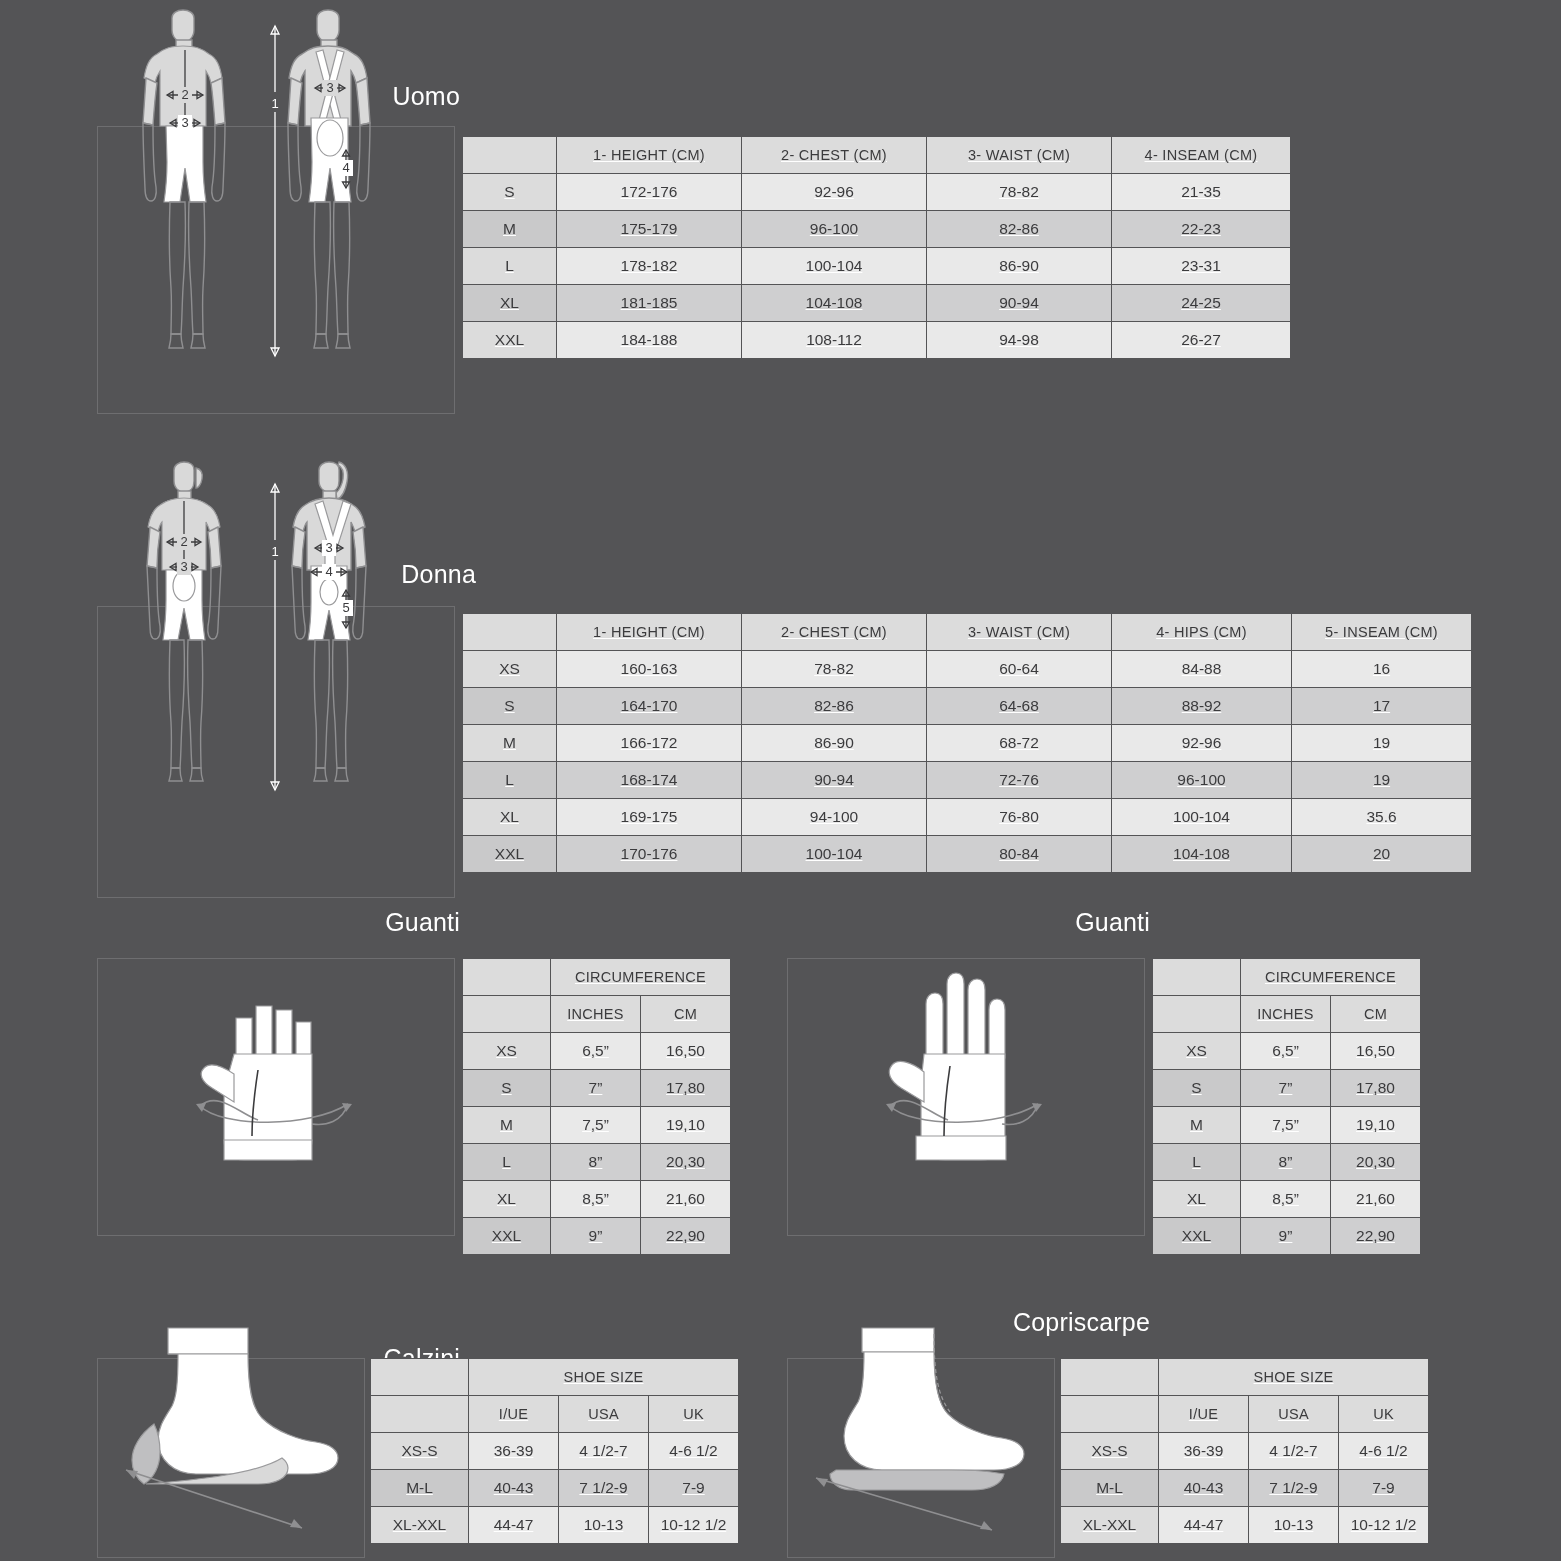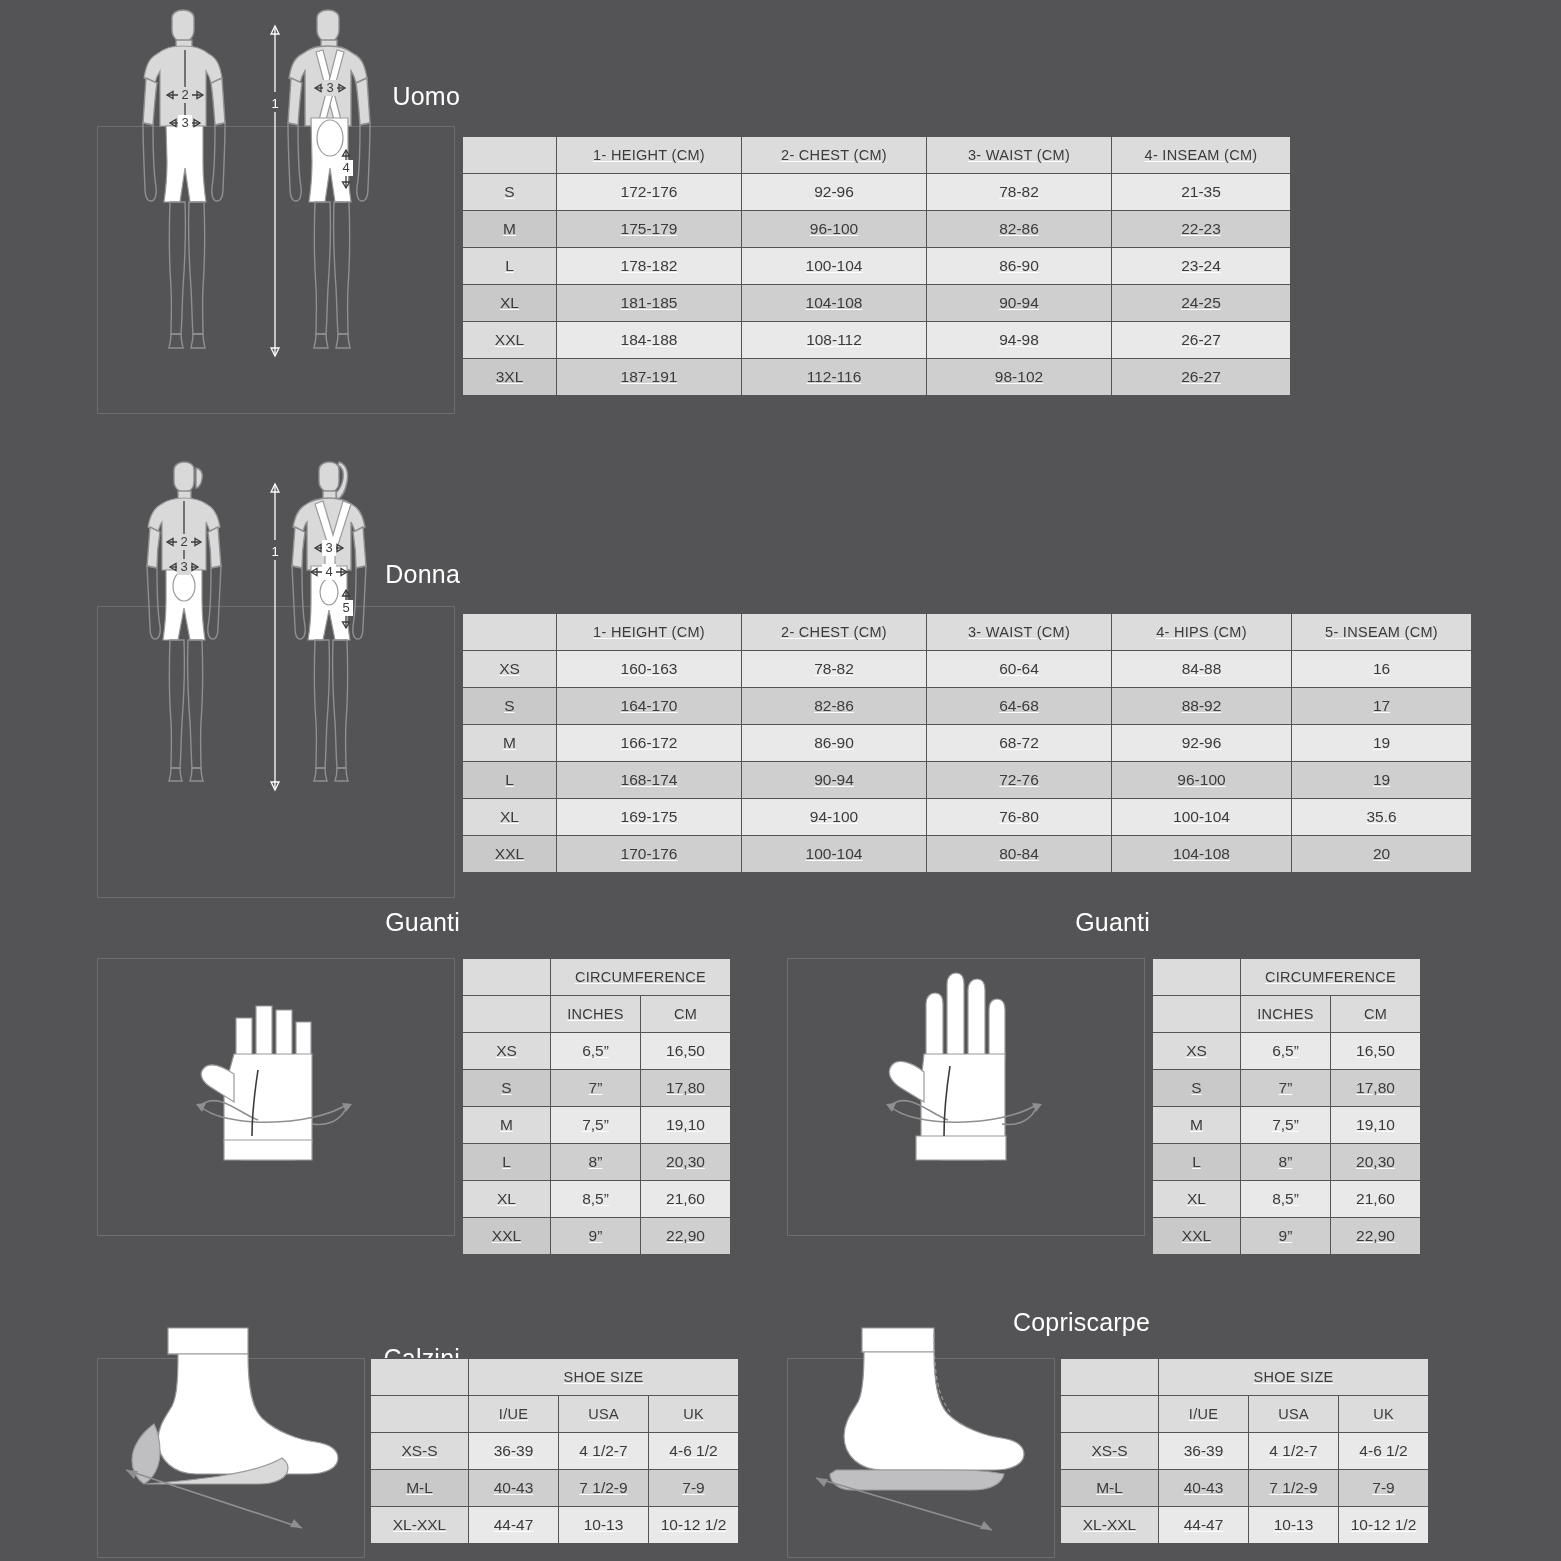--- a/index.html
+++ b/index.html
@@ -243,7 +243,7 @@
             <td>178-182</td>
             <td>100-104</td>
             <td>86-90</td>
-            <td>23-24</td>
+            <td>23-31</td>
           </tr>
         <tr>
             <td class="rowhead">XL</td>

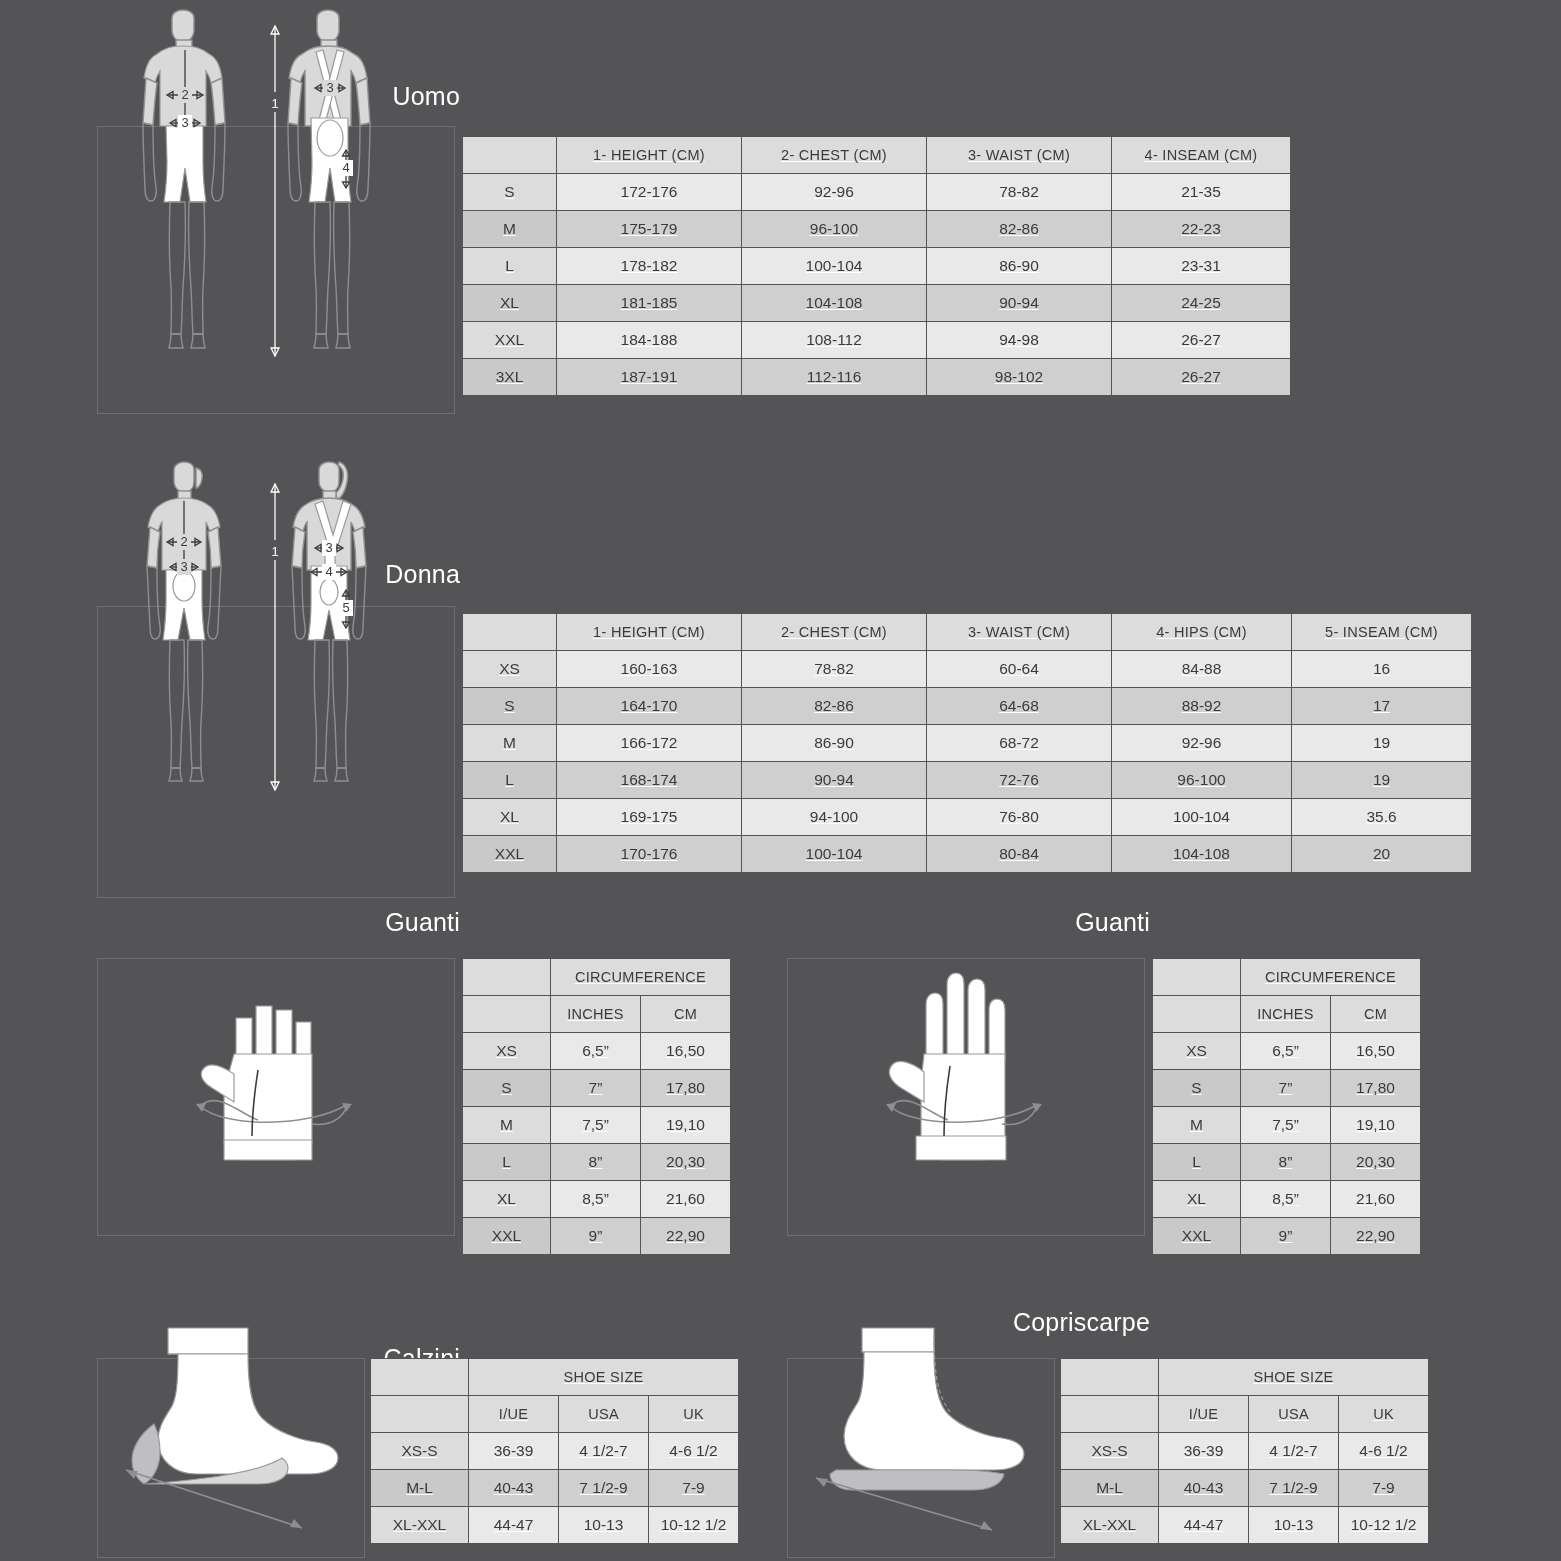--- a/index.html
+++ b/index.html
@@ -259,13 +259,6 @@
             <td>94-98</td>
             <td>26-27</td>
           </tr>
-        <tr>
-            <td class="rowhead">3XL</td>
-            <td>187-191</td>
-            <td>112-116</td>
-            <td>98-102</td>
-            <td>26-27</td>
-          </tr>
       </tbody>
     </table>
   </div>

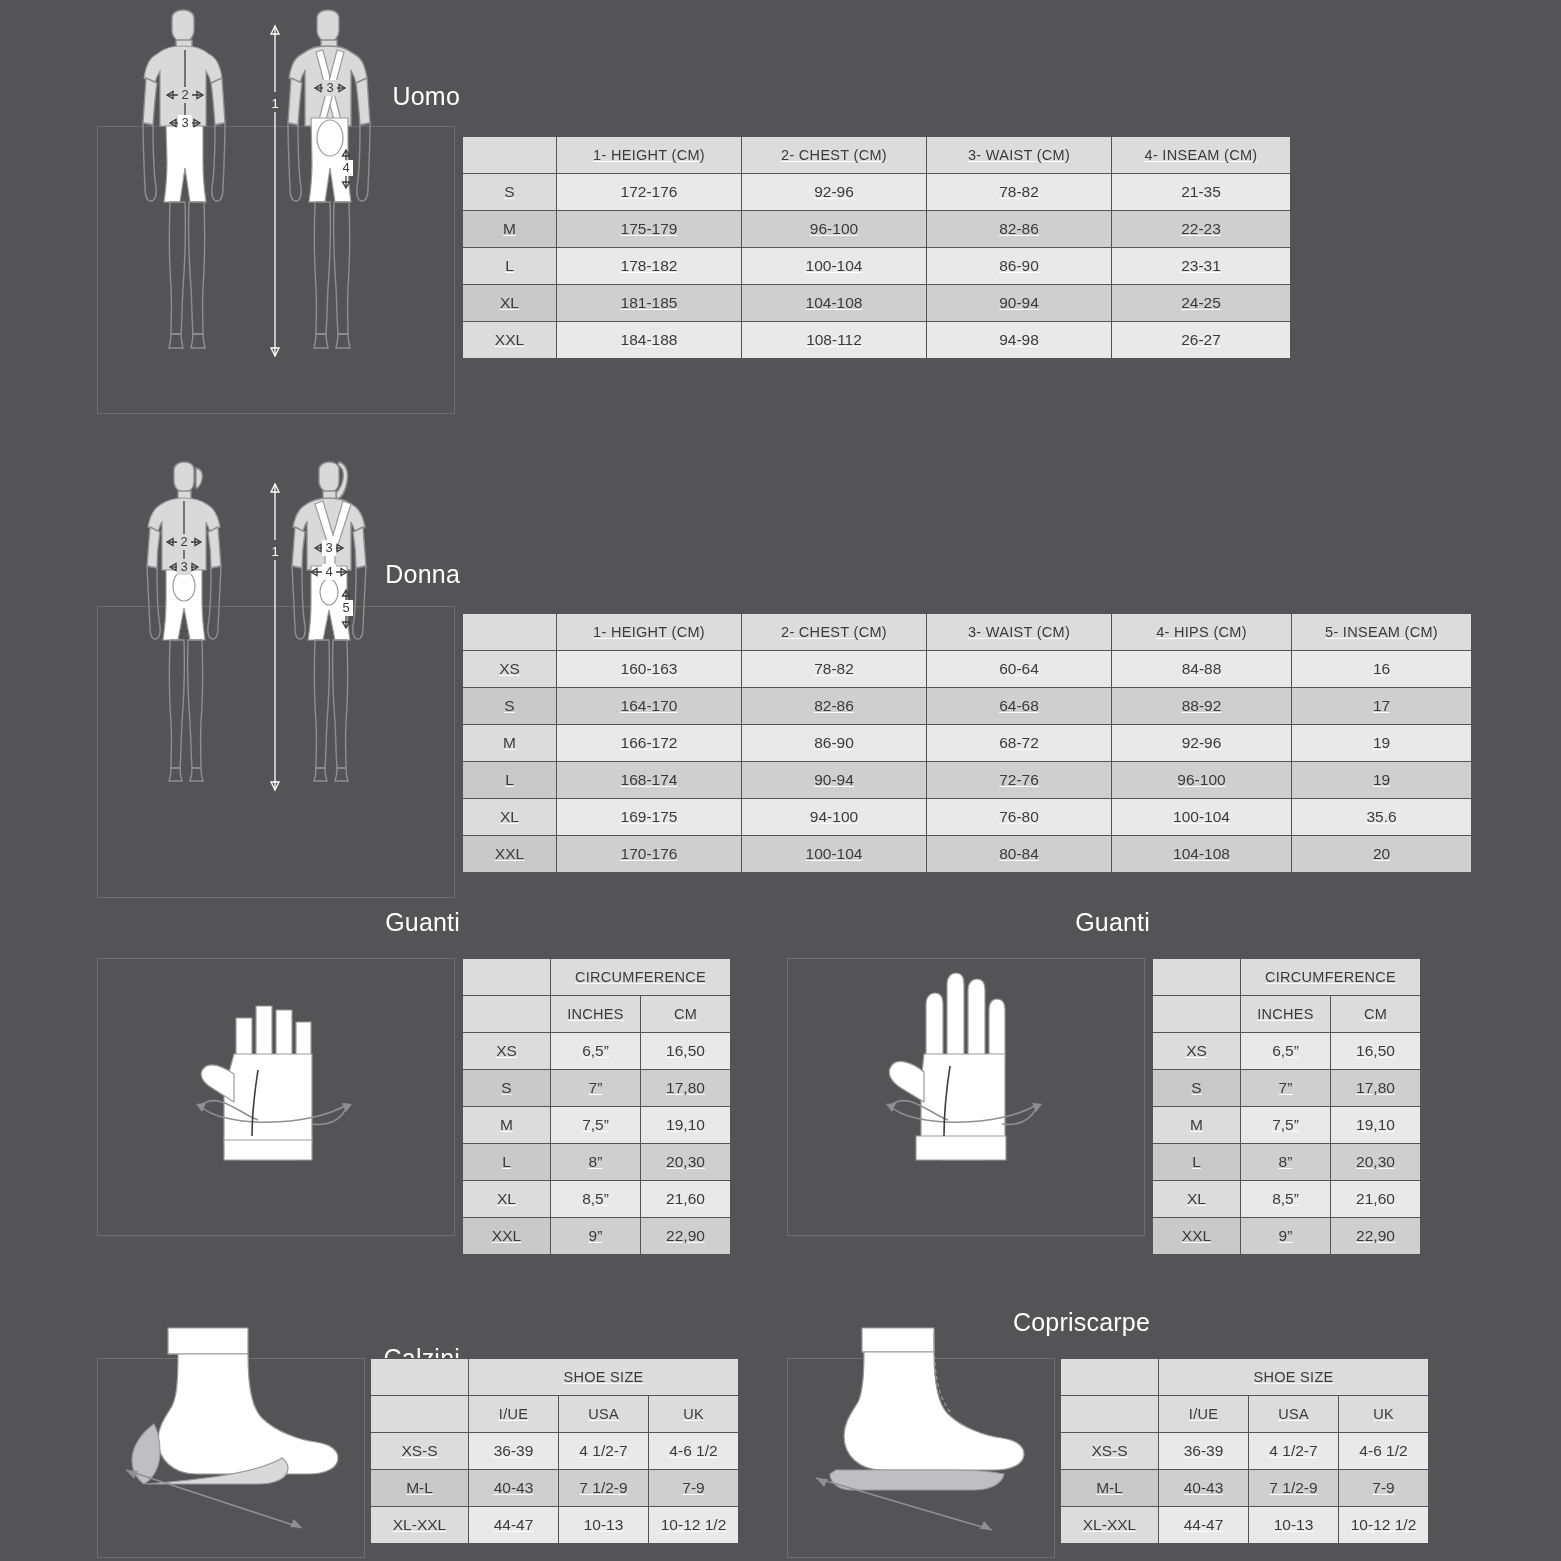--- a/index.html
+++ b/index.html
@@ -70,7 +70,7 @@
 
   
   #donna { left: 0; top: 440px; }
-  #donna .title { position: absolute; left: 300px; top: 120px; width: 160px; text-align: right; }
+  #donna .title { position: absolute; left: 316px; top: 120px; width: 160px; text-align: right; }
   #donna-table { position: absolute; left: 462px; top: 173px; }
   #donna-table table { width: 993px; }
 

